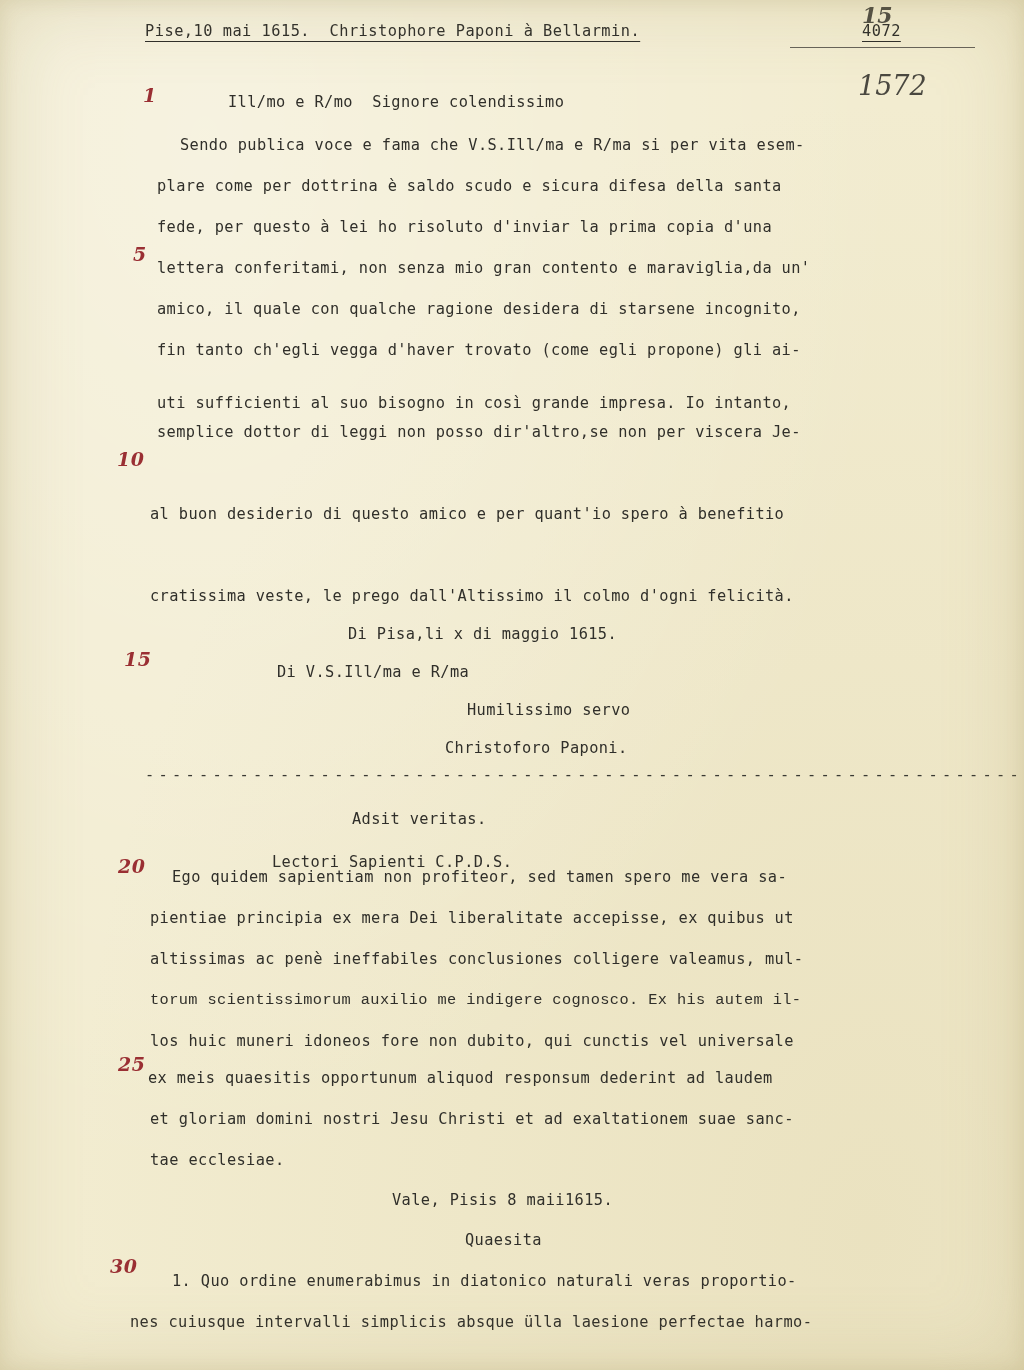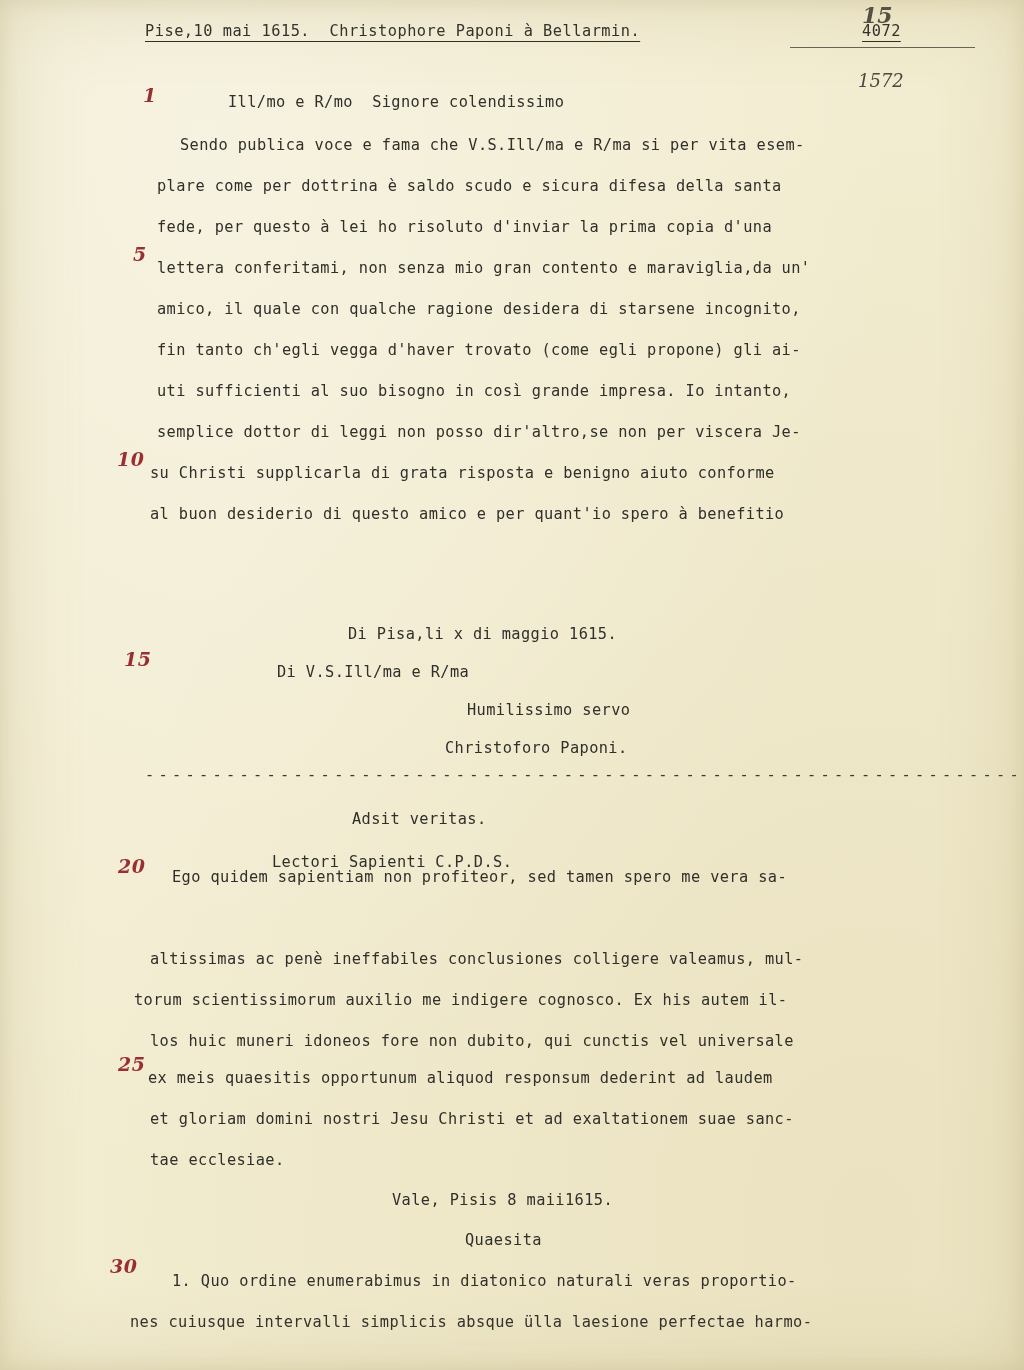--- a/index.html
+++ b/index.html
@@ -94,7 +94,7 @@
     <div class="hdrline" style="left:790px; top:47px; width:185px;"></div>
 
     <div class="pencil" style="left:862px; top:2px; font-size:22px; font-weight:bold;">15</div>
-    <div class="pencil" style="left:858px; top:70px; font-size:18px;text-align:right;">1572</div>
+    <div class="pencil" style="left:858px; top:70px; font-size:27px;text-align:right;">1572</div>
 
     <div class="numnote" style="left:143px; top:84px;">1</div>
     <div class="numnote" style="left:133px; top:243px;">5</div>

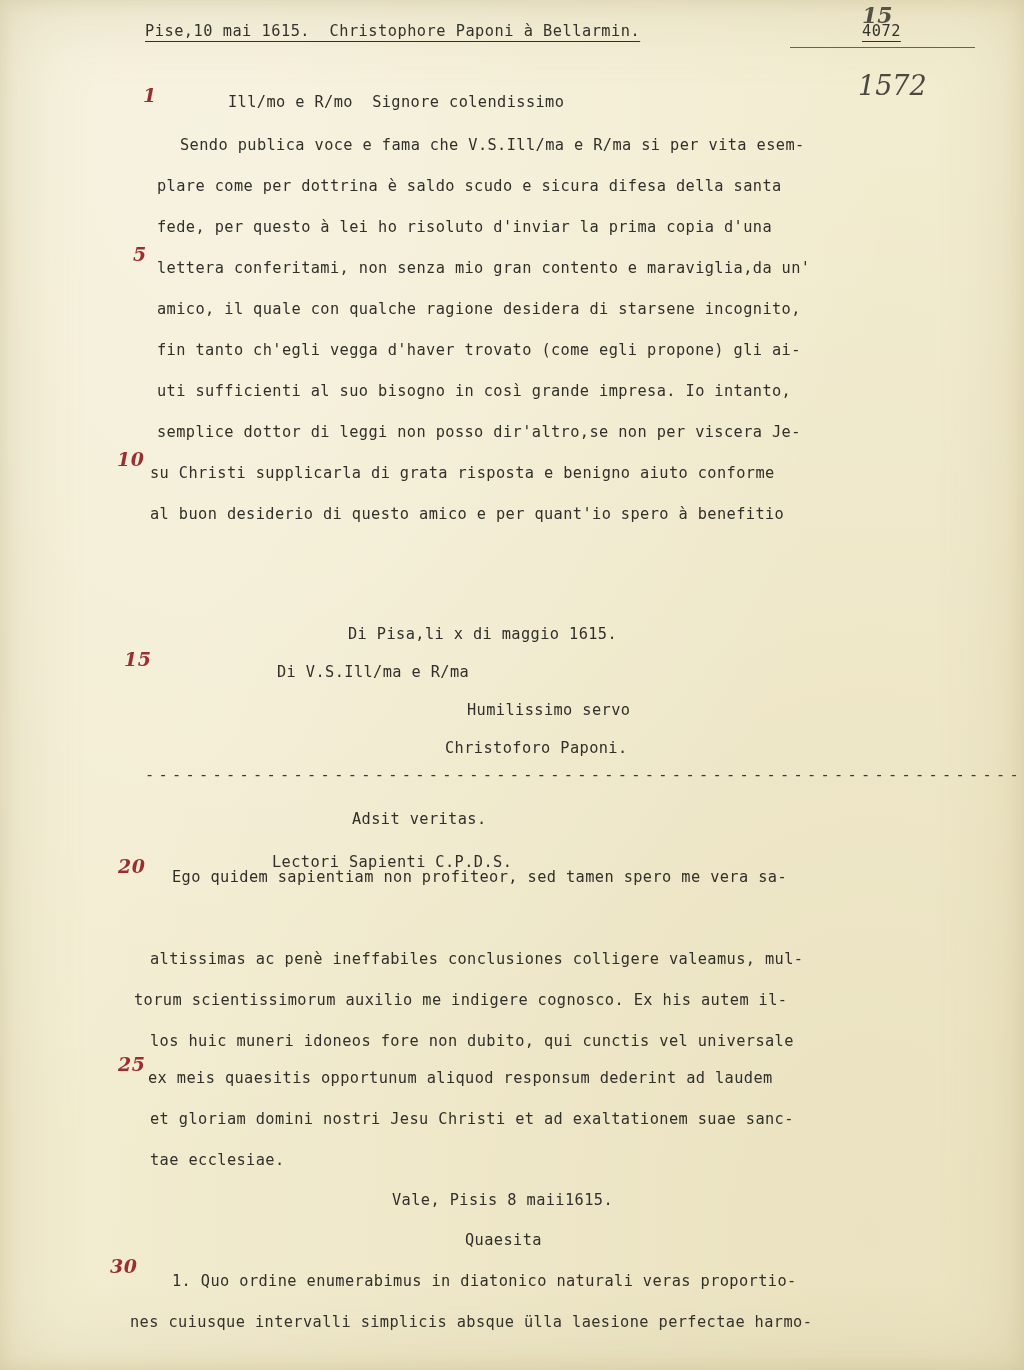--- a/index.html
+++ b/index.html
@@ -111,7 +111,7 @@
     <div class="line typed" style="left:157px; top:249px;">lettera conferitami, non senza mio gran contento e maraviglia,da un'</div>
     <div class="line typed" style="left:157px; top:290px;">amico, il quale con qualche ragione desidera di starsene incognito,</div>
     <div class="line typed" style="left:157px; top:331px;">fin tanto ch'egli vegga d'haver trovato (come egli propone) gli ai-</div>
-    <div class="line typed" style="left:157px; top:372px;">uti sufficienti al suo bisogno in così grande impresa. Io intanto,</div>
+    <div class="line typed" style="left:157px; top:384px;">uti sufficienti al suo bisogno in così grande impresa. Io intanto,</div>
     <div class="line typed" style="left:157px; top:413px;">semplice dottor di leggi non posso dir'altro,se non per viscera Je-</div>
     <div class="line typed" style="left:150px; top:454px;">su Christi supplicarla di grata risposta e benigno aiuto conforme</div>
     <div class="line typed" style="left:150px; top:495px;">al buon desiderio di questo amico e per quant'io spero à benefitio</div>

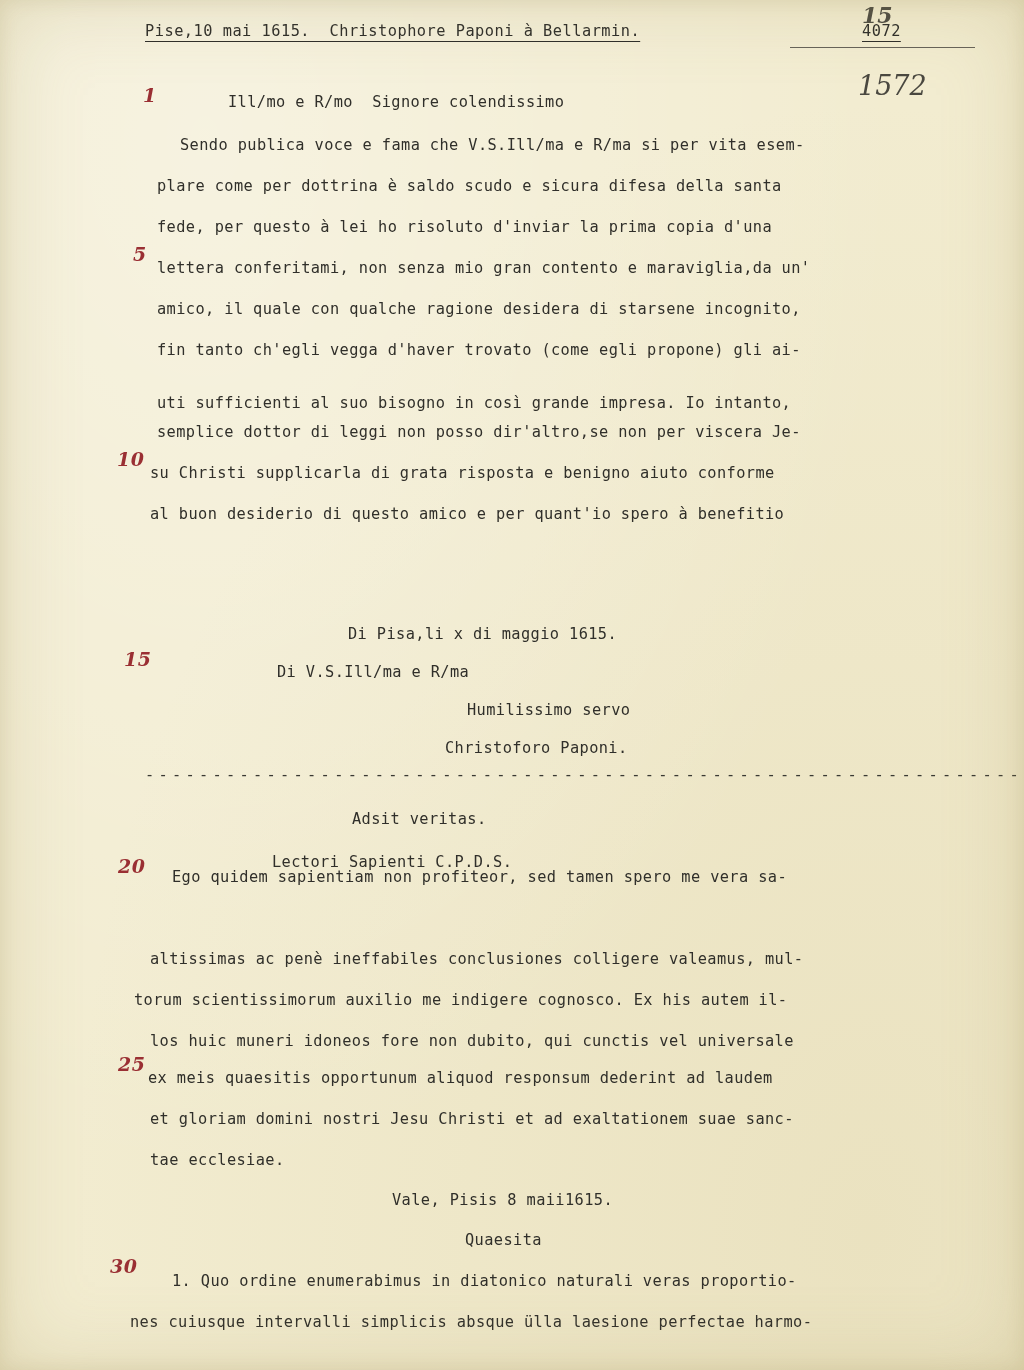--- a/index.html
+++ b/index.html
@@ -113,7 +113,6 @@
     <div class="line typed" style="left:157px; top:331px;">fin tanto ch'egli vegga d'haver trovato (come egli propone) gli ai-</div>
     <div class="line typed" style="left:157px; top:384px;">uti sufficienti al suo bisogno in così grande impresa. Io intanto,</div>
     <div class="line typed" style="left:157px; top:413px;">semplice dottor di leggi non posso dir'altro,se non per viscera Je-</div>
-    <div class="line typed" style="left:150px; top:454px;">su Christi supplicarla di grata risposta e benigno aiuto conforme</div>
     <div class="line typed" style="left:150px; top:495px;">al buon desiderio di questo amico e per quant'io spero à benefitio</div>
     <div class="line typed" style="left:348px; top:615px;">Di Pisa,li x di maggio 1615.</div>
     <div class="line typed" style="left:277px; top:653px;">Di V.S.Ill/ma e R/ma</div>

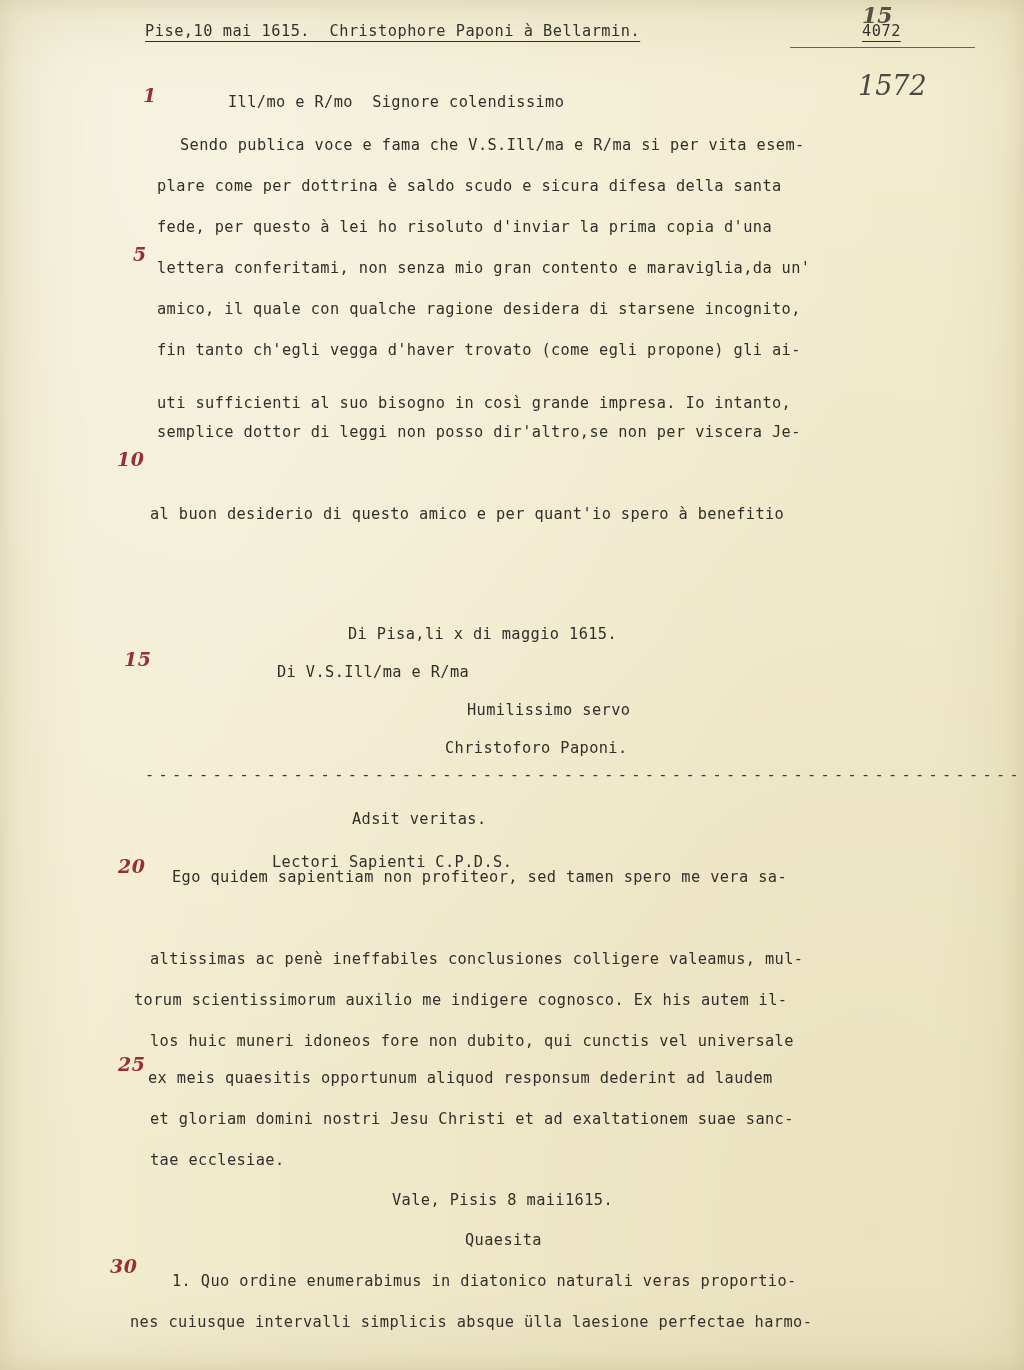--- a/index.html
+++ b/index.html
@@ -114,6 +114,7 @@
     <div class="line typed" style="left:157px; top:384px;">uti sufficienti al suo bisogno in così grande impresa. Io intanto,</div>
     <div class="line typed" style="left:157px; top:413px;">semplice dottor di leggi non posso dir'altro,se non per viscera Je-</div>
     <div class="line typed" style="left:150px; top:495px;">al buon desiderio di questo amico e per quant'io spero à benefitio</div>
+    <div class="line typed" style="left:150px; top:577px;">cratissima veste, le prego dall'Altissimo il colmo d'ogni felicità.</div>
     <div class="line typed" style="left:348px; top:615px;">Di Pisa,li x di maggio 1615.</div>
     <div class="line typed" style="left:277px; top:653px;">Di V.S.Ill/ma e R/ma</div>
     <div class="line typed" style="left:467px; top:691px;">Humilissimo servo</div>

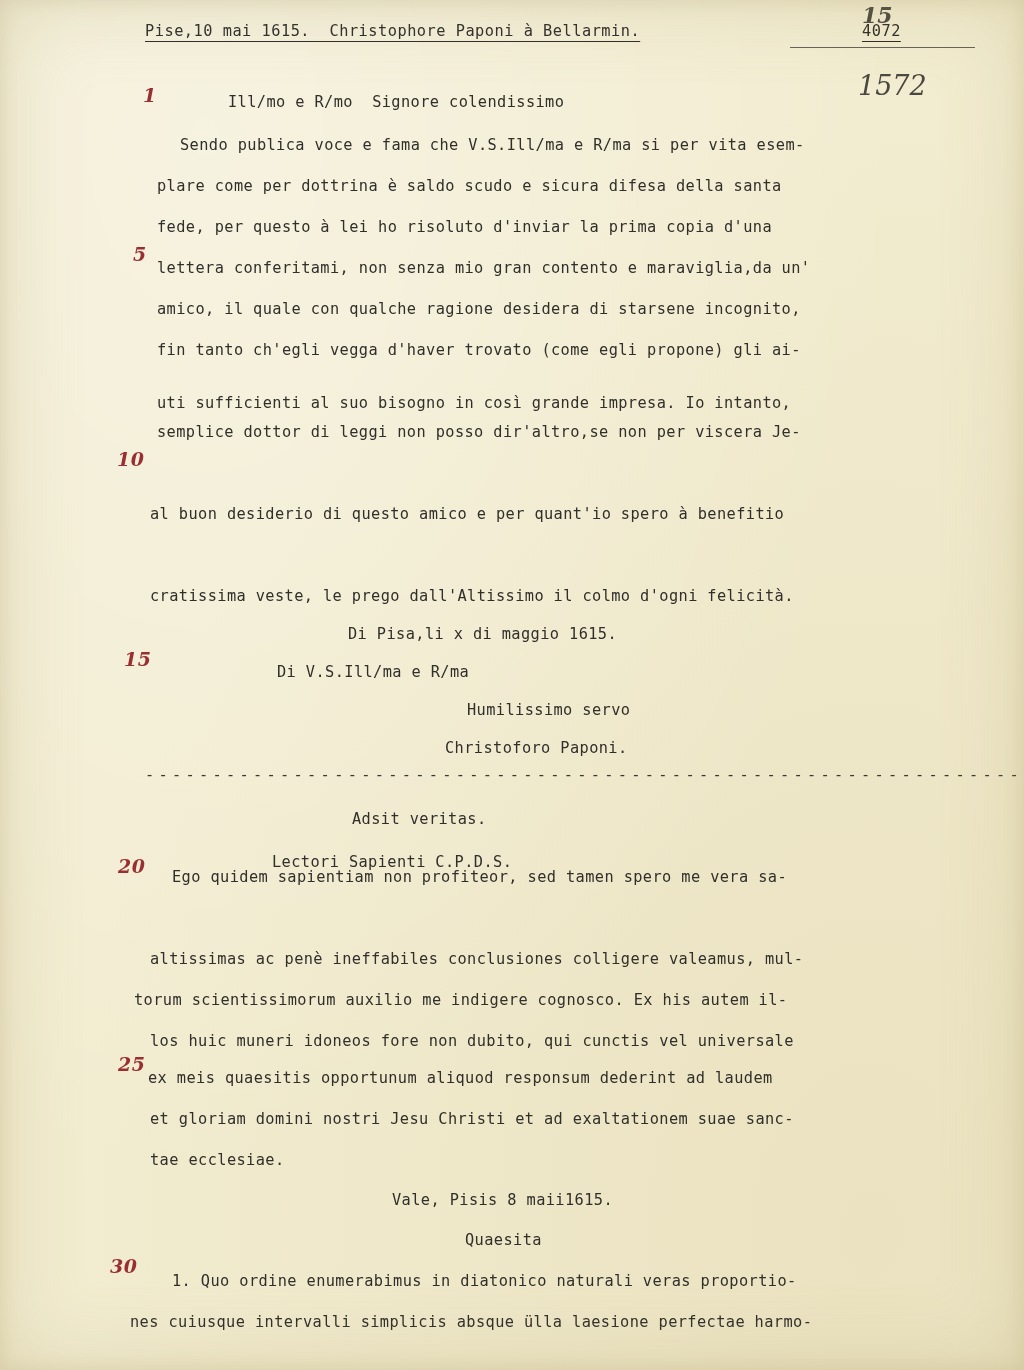--- a/index.html
+++ b/index.html
@@ -126,6 +126,7 @@
     <div class="line typed" style="left:272px; top:843px;">Lectori Sapienti C.P.D.S.</div>
 
     <div class="line typed" style="left:172px; top:858px; top:858px;">Ego quidem sapientiam non profiteor, sed tamen spero me vera sa-</div>
+    <div class="line typed" style="left:150px; top:899px;">pientiae principia ex mera Dei liberalitate accepisse, ex quibus ut</div>
     <div class="line typed" style="left:150px; top:940px;">altissimas ac penè ineffabiles conclusiones colligere valeamus, mul-</div>
     <div class="line typed" style="left:134px; top:981px;">torum scientissimorum auxilio me indigere cognosco. Ex his autem il-</div>
     <div class="line typed" style="left:150px; top:1022px;">los huic muneri idoneos fore non dubito, qui cunctis vel universale</div>

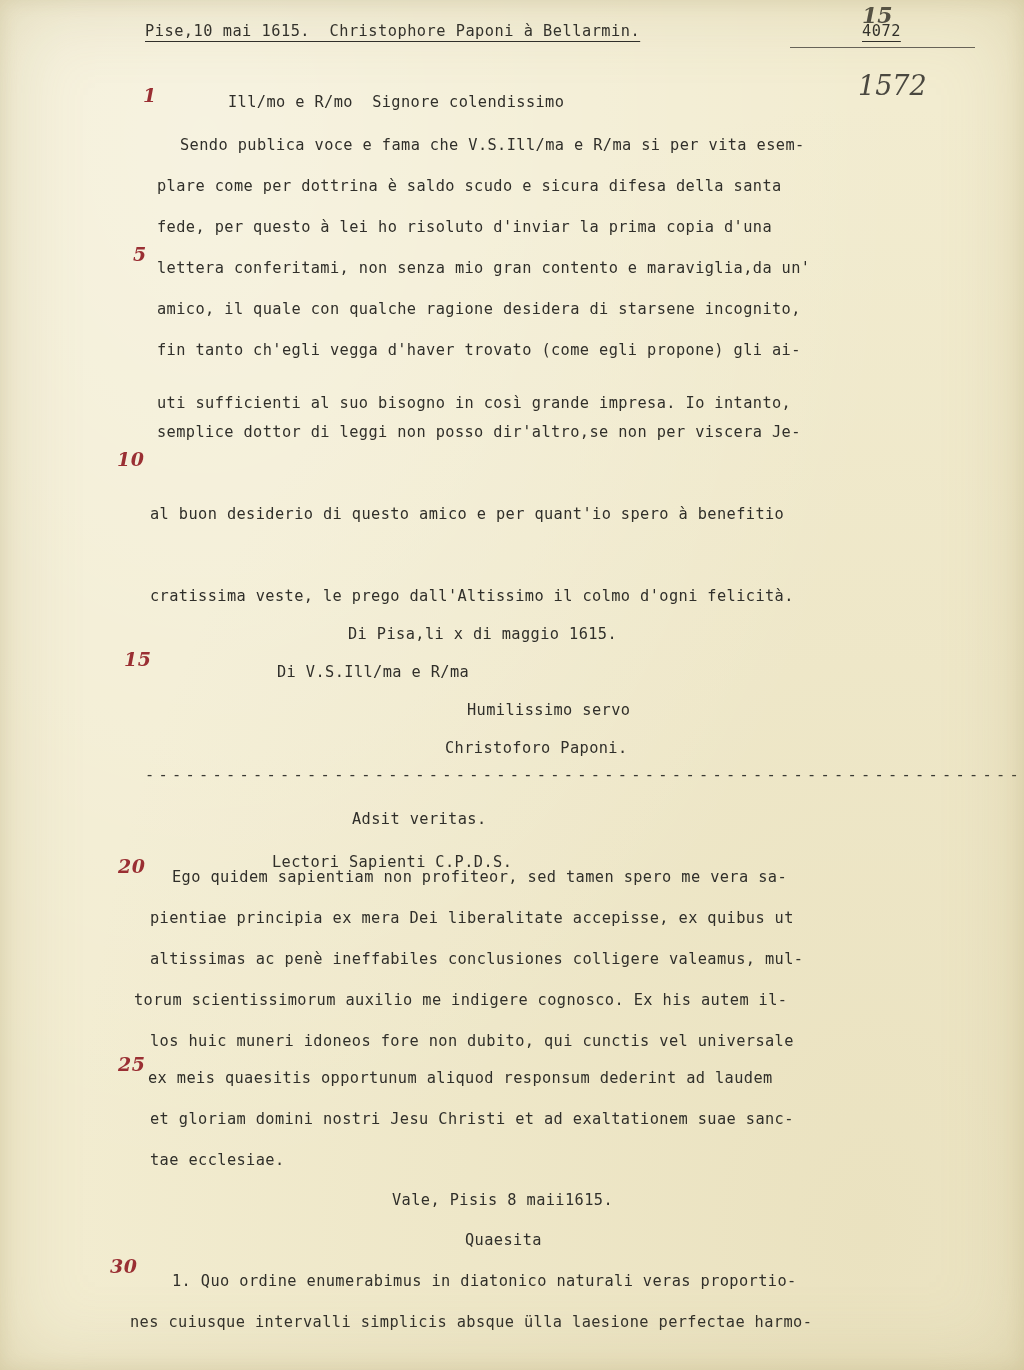--- a/index.html
+++ b/index.html
@@ -128,7 +128,7 @@
     <div class="line typed" style="left:172px; top:858px; top:858px;">Ego quidem sapientiam non profiteor, sed tamen spero me vera sa-</div>
     <div class="line typed" style="left:150px; top:899px;">pientiae principia ex mera Dei liberalitate accepisse, ex quibus ut</div>
     <div class="line typed" style="left:150px; top:940px;">altissimas ac penè ineffabiles conclusiones colligere valeamus, mul-</div>
-    <div class="line typed" style="left:134px; top:981px;">torum scientissimorum auxilio me indigere cognosco. Ex his autem il-</div>
+    <div class="line typed" style="left:150px; top:981px;font-family:Liberation Mono, monospace;">torum scientissimorum auxilio me indigere cognosco. Ex his autem il-</div>
     <div class="line typed" style="left:150px; top:1022px;">los huic muneri idoneos fore non dubito, qui cunctis vel universale</div>
     <div class="line typed" style="left:148px; top:1059px;">ex meis quaesitis opportunum aliquod responsum dederint ad laudem</div>
     <div class="line typed" style="left:150px; top:1100px;">et gloriam domini nostri Jesu Christi et ad exaltationem suae sanc-</div>

